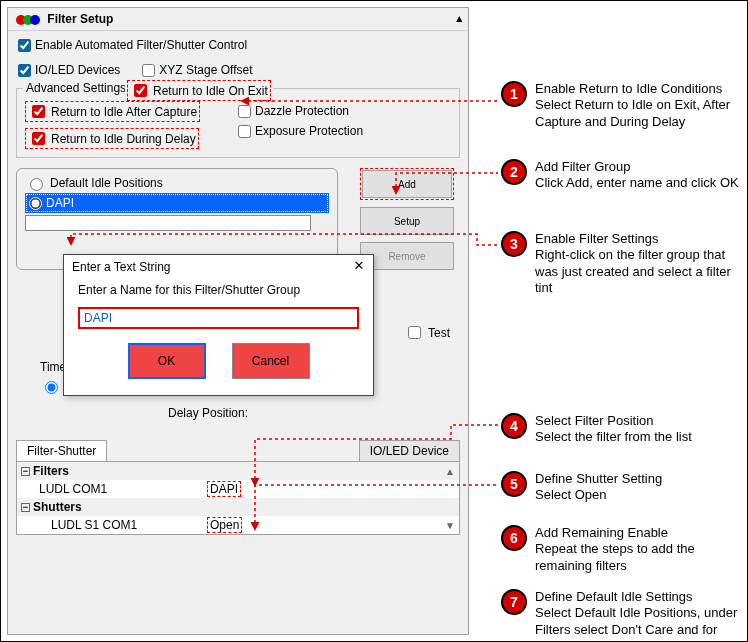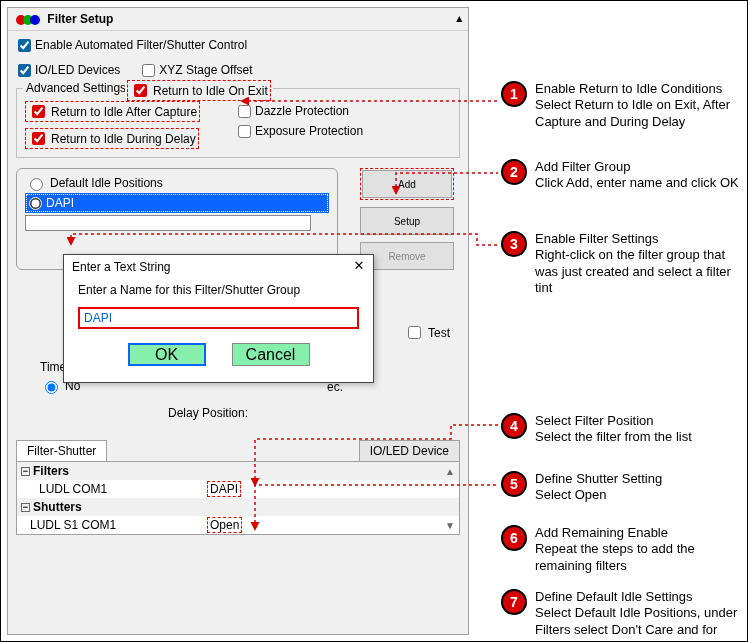--- a/index.html
+++ b/index.html
@@ -134,9 +134,9 @@
   }
   .modal-btns { display:flex; justify-content:center; gap:26px; margin-top:14px;}
   .mbtn {
-    width:78px; height:23px;
-    background:#86efac; border:1px solid #888;
-    font-size:16px;
+    width:78px; height:36px;
+    background:#ef4444; border:1px solid #888;
+    font-size:12px;
   }
   .mbtn.primary { border:2px solid #0a64ff;}
   .timed-row {

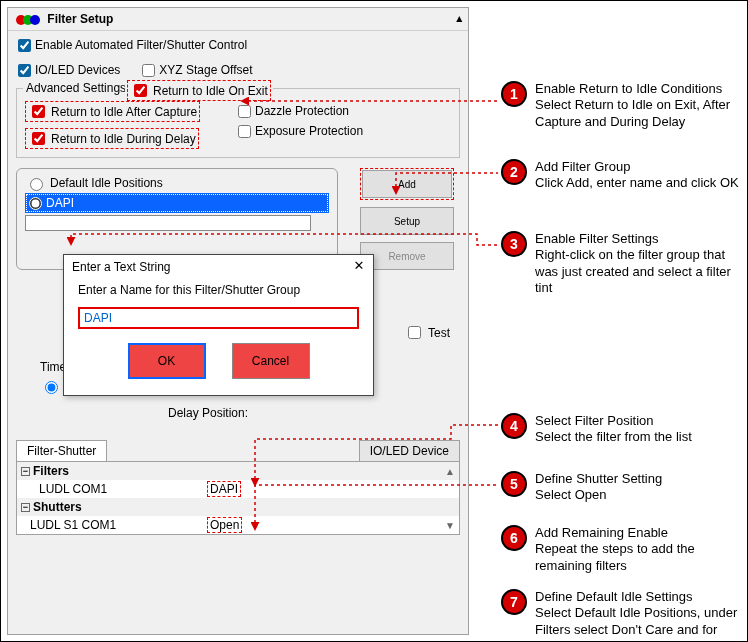--- a/index.html
+++ b/index.html
@@ -364,7 +364,7 @@
           <div class="tcell3"></div>
       </div>
       <div class="trow">
-        <div class="tcell1" style="padding-left:13px">
+        <div class="tcell1" style="padding-left:34px">
             <span>LUDL S1 COM1</span>
           </div>
         <div class="tcell2"><span class="hl-red" style="padding:0 2px">

